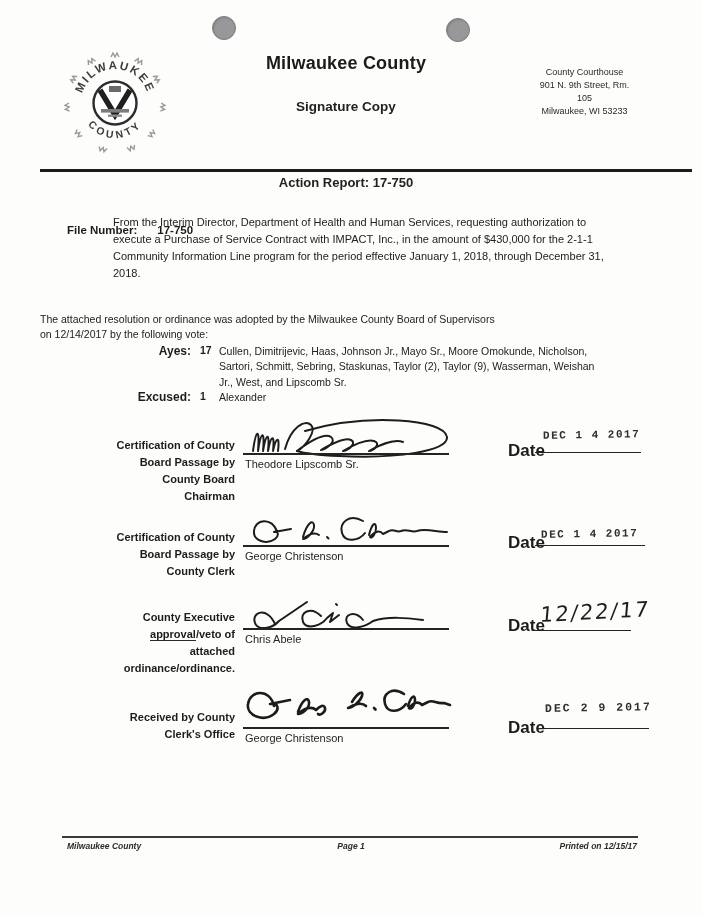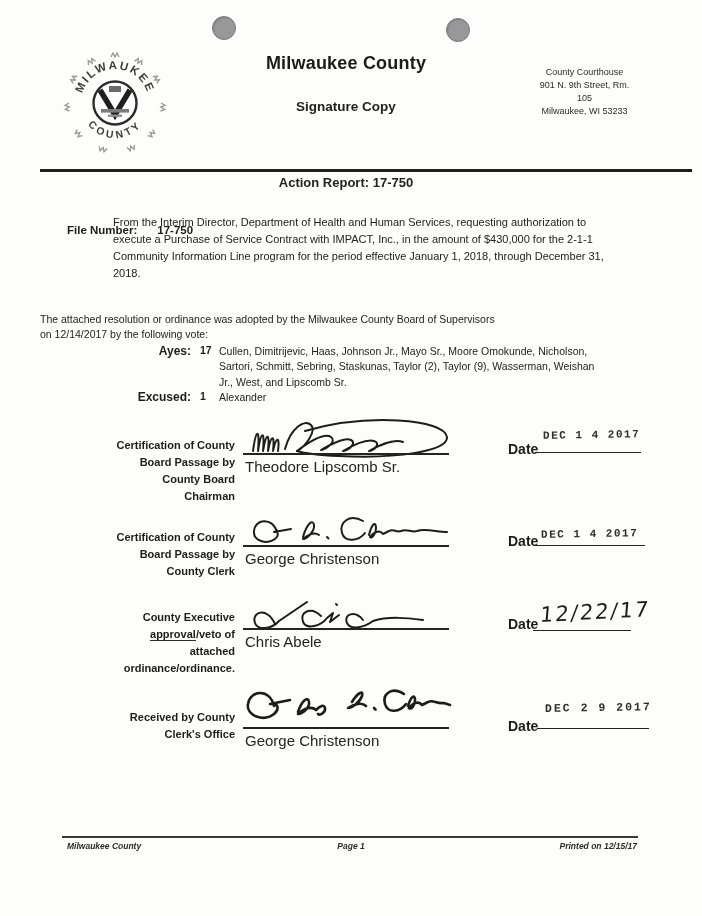--- a/index.html
+++ b/index.html
@@ -33,7 +33,7 @@
   .sig-label{width:235px;text-align:right;font-weight:bold;font-size:11px;line-height:17px;color:#1c1c1c;left:0;}
   .sig-line{height:0;border-bottom:2px solid #242424;}
   .signer-name{font-size:15px;color:#242424;text-align:center;}
-  .date-label{font-weight:bold;font-size:14px;color:#1c1c1c;}
+  .date-label{font-weight:bold;font-size:17px;color:#1c1c1c;}
   .date-line{height:0;border-bottom:1.8px solid #242424;}
   .stamp{font-family:"Liberation Mono","DejaVu Sans Mono",monospace;font-weight:bold;font-size:11px;letter-spacing:1.5px;color:#2e2e2e;white-space:nowrap;transform:rotate(-1deg);}
   .handwritten{font-family:"DejaVu Sans",sans-serif;font-size:21px;color:#1c1c1c;letter-spacing:2px;transform:rotate(-3deg) skewX(-8deg);white-space:nowrap;}

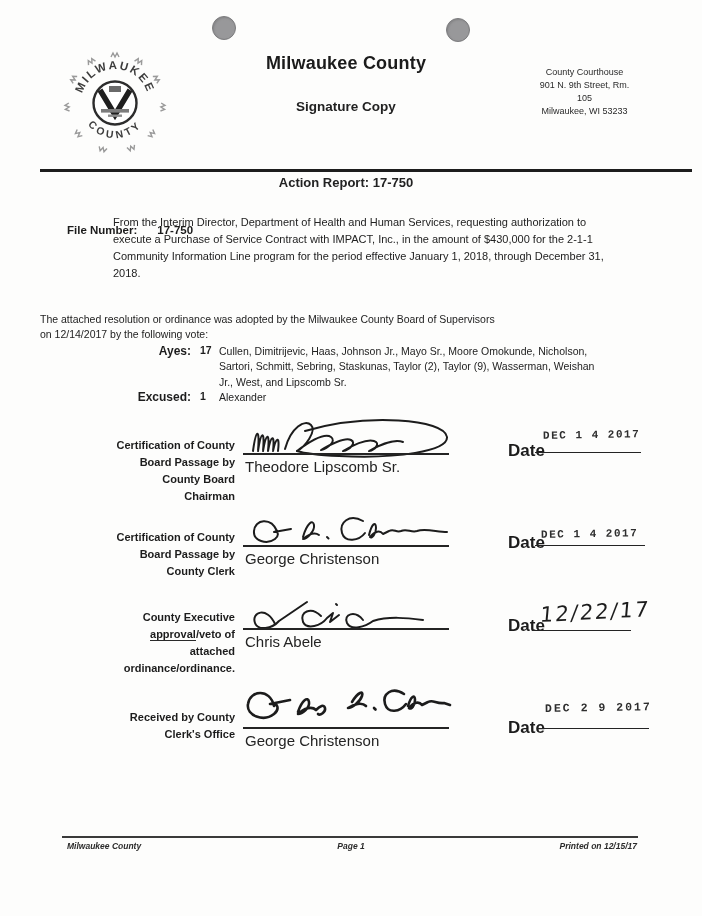--- a/index.html
+++ b/index.html
@@ -32,7 +32,7 @@
   
   .sig-label{width:235px;text-align:right;font-weight:bold;font-size:11px;line-height:17px;color:#1c1c1c;left:0;}
   .sig-line{height:0;border-bottom:2px solid #242424;}
-  .signer-name{font-size:15px;color:#242424;text-align:center;}
+  .signer-name{font-size:11px;color:#242424;text-align:center;}
   .date-label{font-weight:bold;font-size:17px;color:#1c1c1c;}
   .date-line{height:0;border-bottom:1.8px solid #242424;}
   .stamp{font-family:"Liberation Mono","DejaVu Sans Mono",monospace;font-weight:bold;font-size:11px;letter-spacing:1.5px;color:#2e2e2e;white-space:nowrap;transform:rotate(-1deg);}

